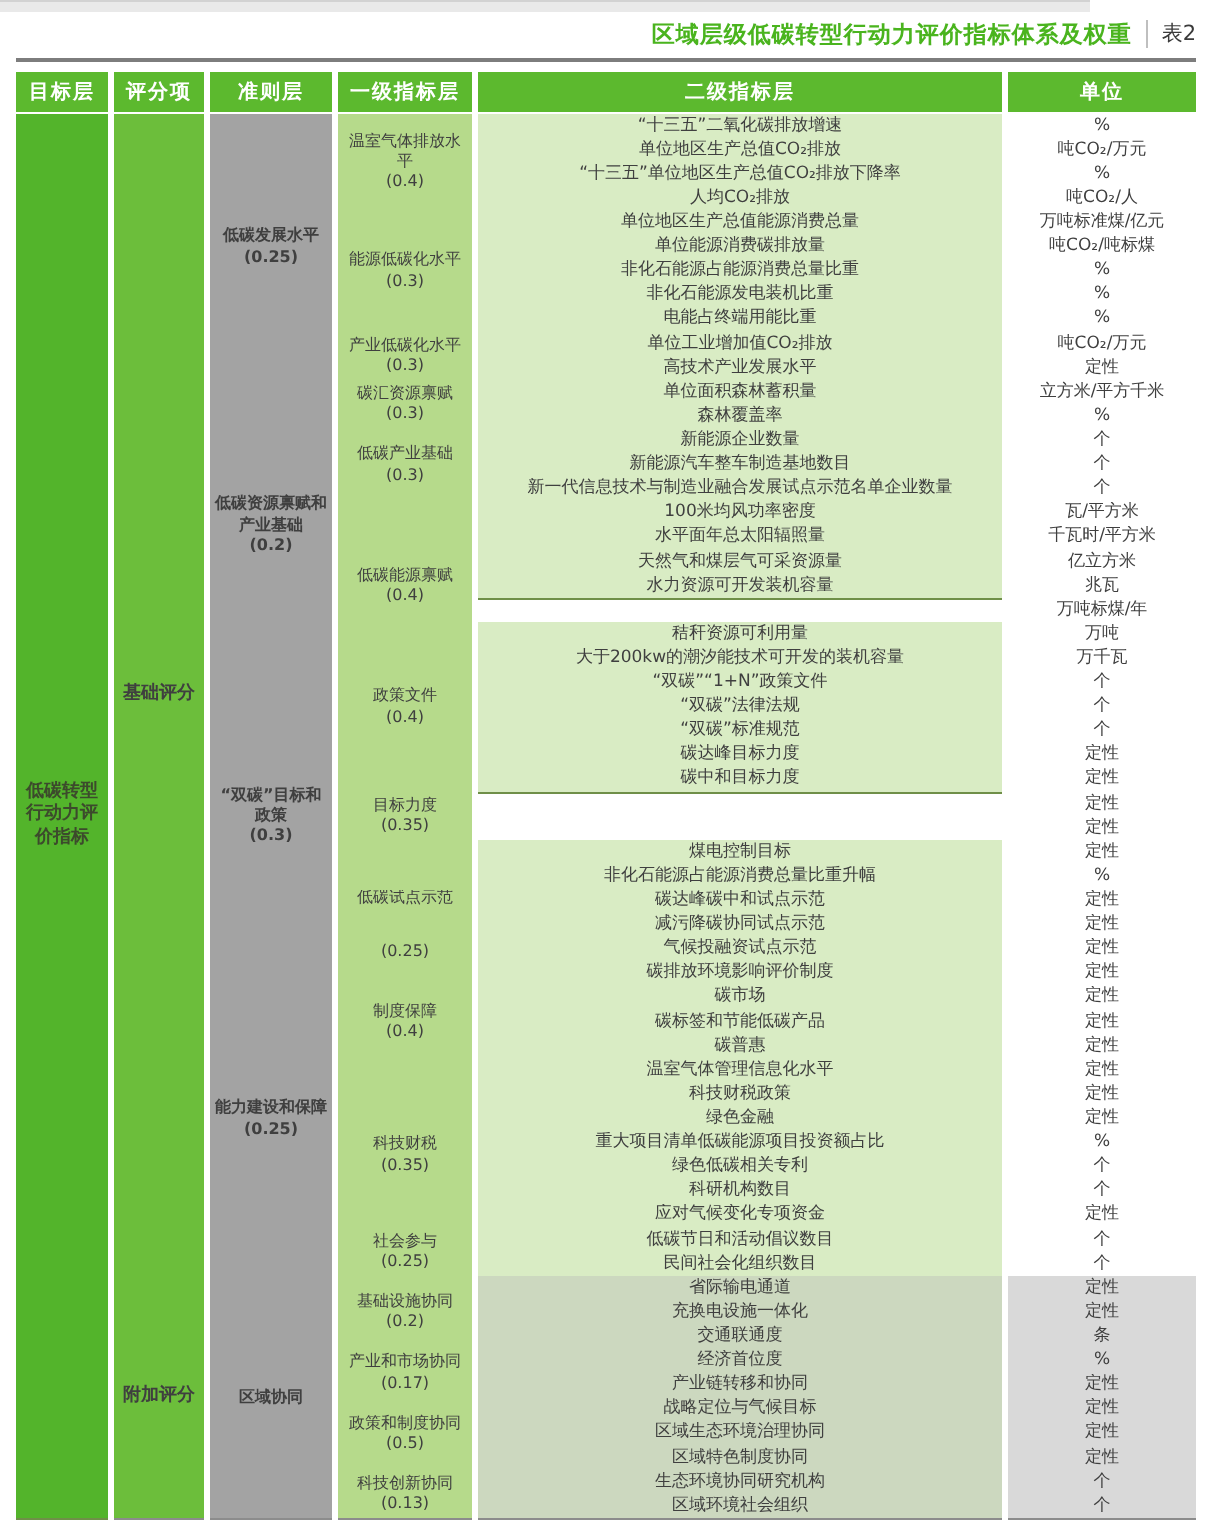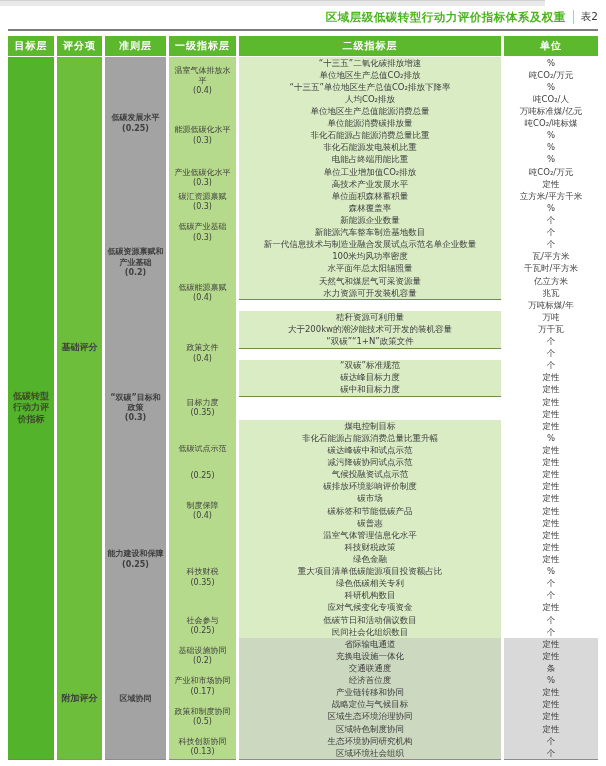--- a/index.html
+++ b/index.html
@@ -152,6 +152,7 @@
     </div>
     <div class="cell c-sub hline" style="grid-area: 24 / 5 / span 1;">“双碳”“1+N”政策文件</div>
     <div class="cell c-unit hline" style="grid-area: 24 / 6 / span 1;">个</div>
+    <div class="cell c-sub hline" style="grid-area: 25 / 5 / span 1;">“双碳”法律法规</div>
     <div class="cell c-unit hline" style="grid-area: 25 / 6 / span 1;">个</div>
     <div class="cell c-sub hline" style="grid-area: 26 / 5 / span 1;">“双碳”标准规范</div>
     <div class="cell c-unit hline" style="grid-area: 26 / 6 / span 1;">个</div>

